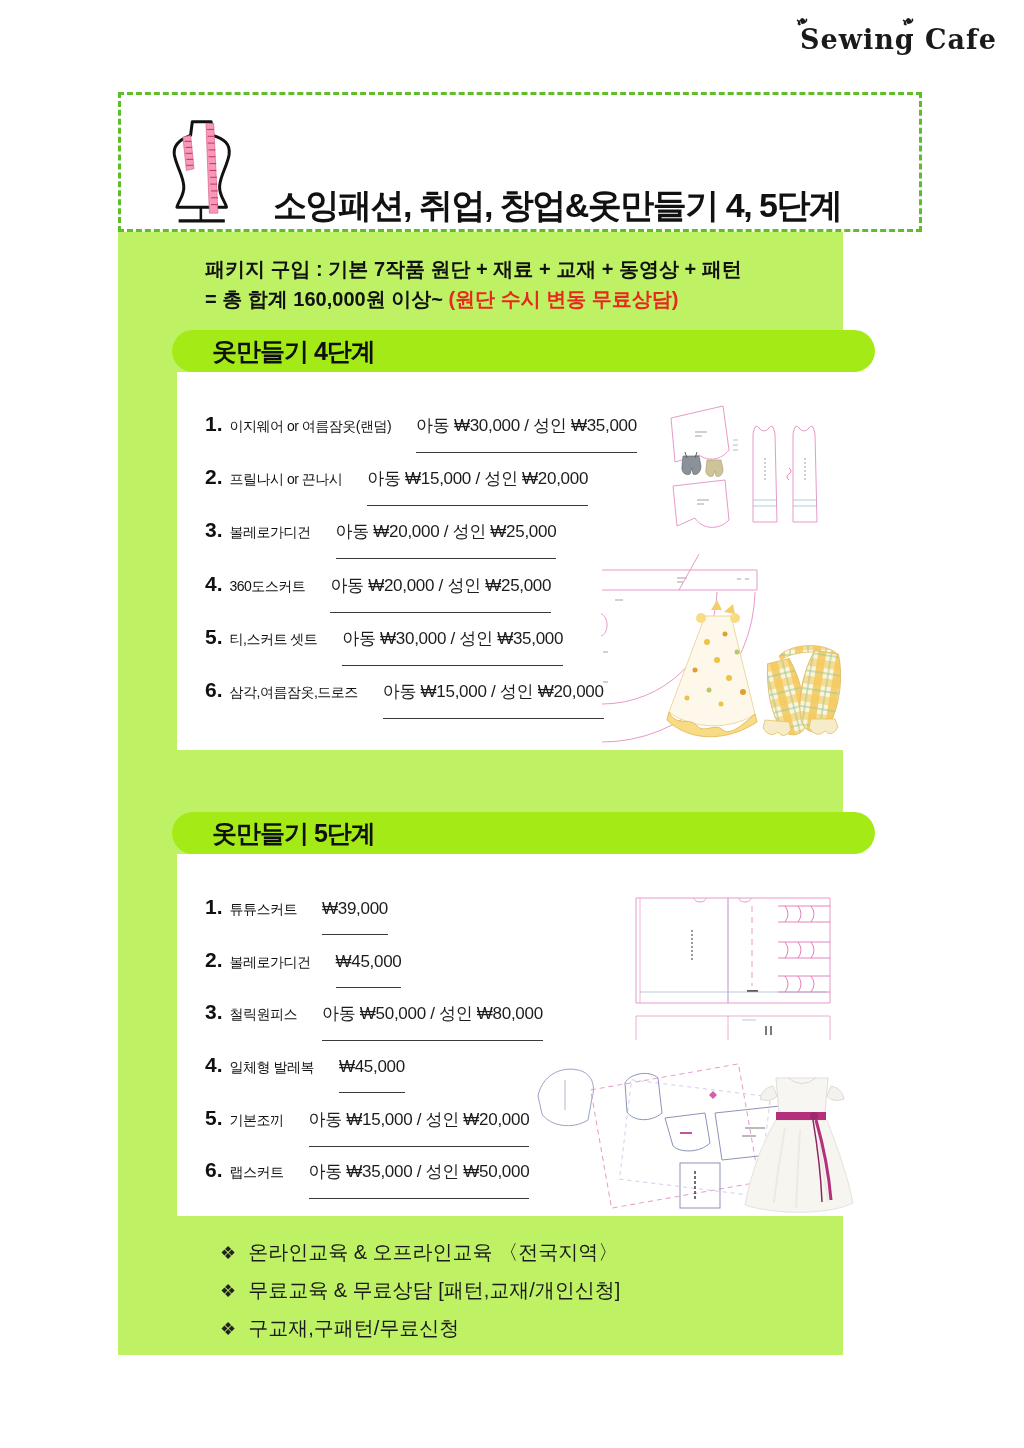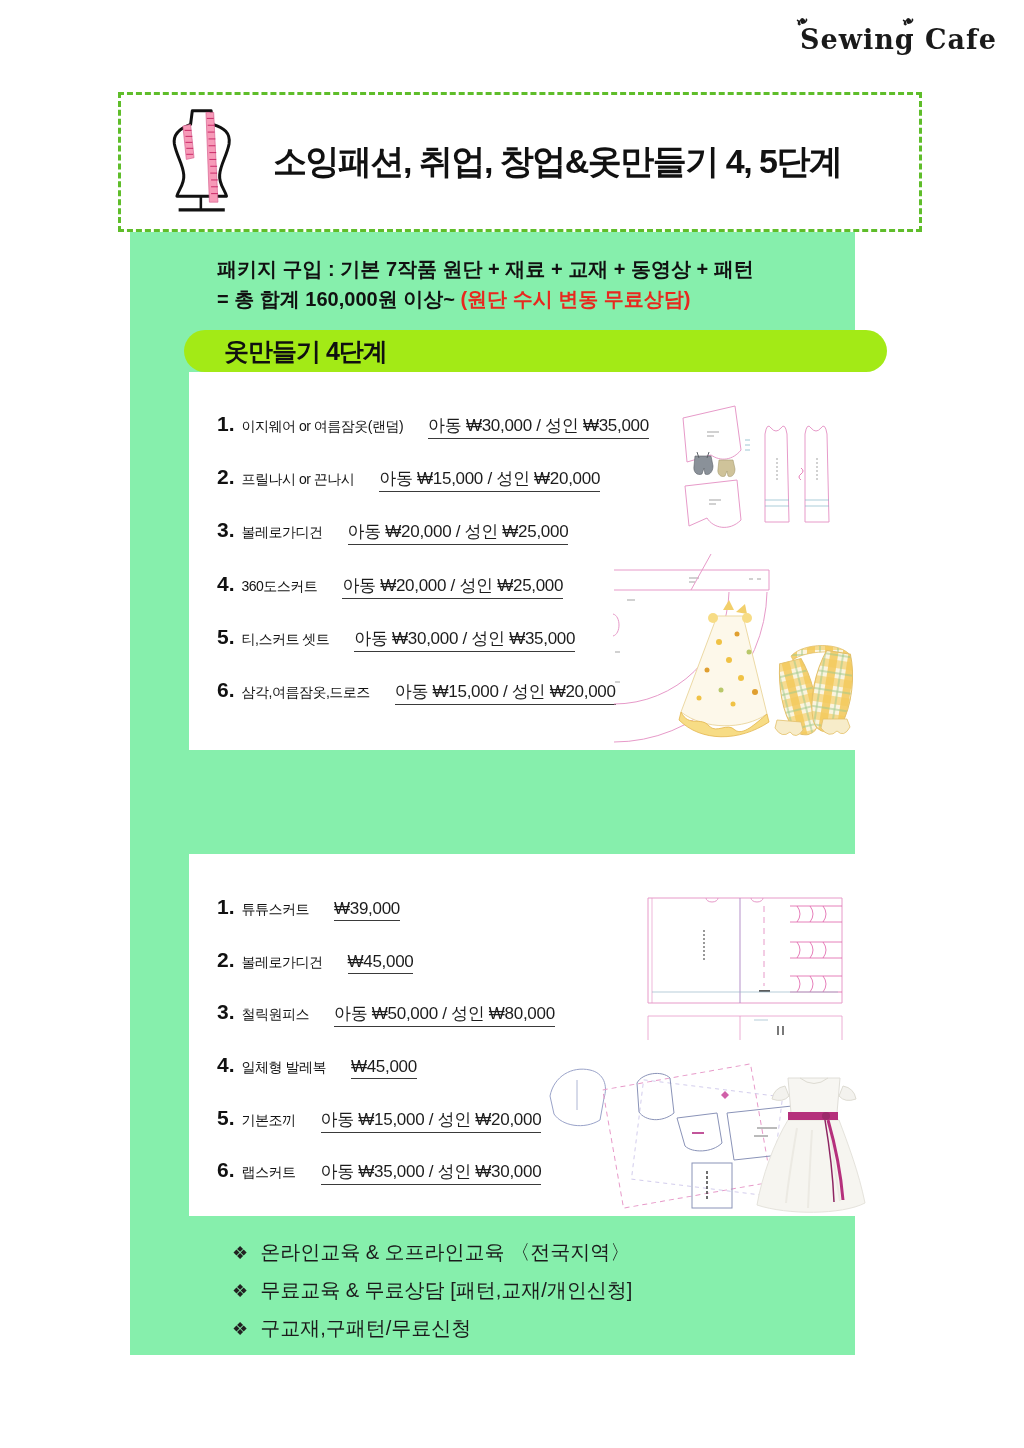--- a/index.html
+++ b/index.html
@@ -16,7 +16,7 @@
 
   
   .banner{position:absolute;left:118px;top:92px;width:798px;height:134px;
-          border:3px dashed #5fbd2a;background:#fff;display:flex;align-items:center;}
+          border:3px dashed #5fbd2a;background:#fff;display:flex;align-items:flex-end;}
   .banner .mann{margin-left:32px;flex:0 0 auto;}
   .banner .title{margin-left:26px;font-size:34px;font-weight:800;letter-spacing:-1.5px;
                  white-space:nowrap;color:#111;}

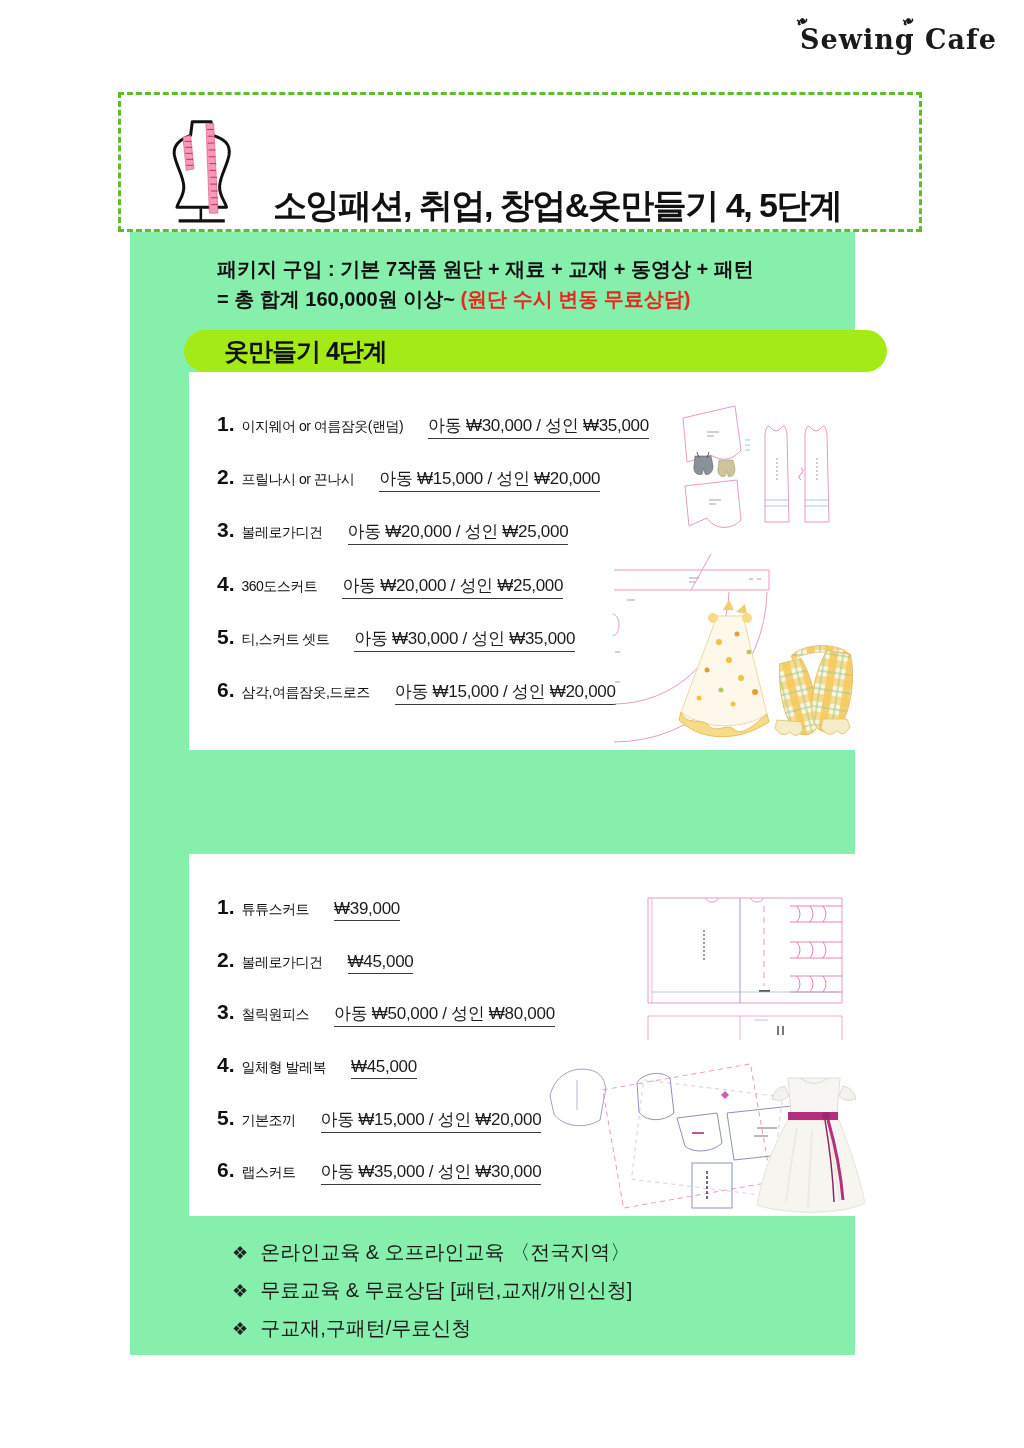--- a/index.html
+++ b/index.html
@@ -22,7 +22,7 @@
                  white-space:nowrap;color:#111;}
 
   
-  .panel{position:absolute;left:130px;top:232px;width:725px;height:1123px;background:#86efac;}
+  .panel{position:absolute;left:118px;top:232px;width:725px;height:1123px;background:#bef264;}
 
   .package{position:absolute;left:87px;top:22px;font-size:20px;font-weight:700;line-height:30px;
            white-space:nowrap;}

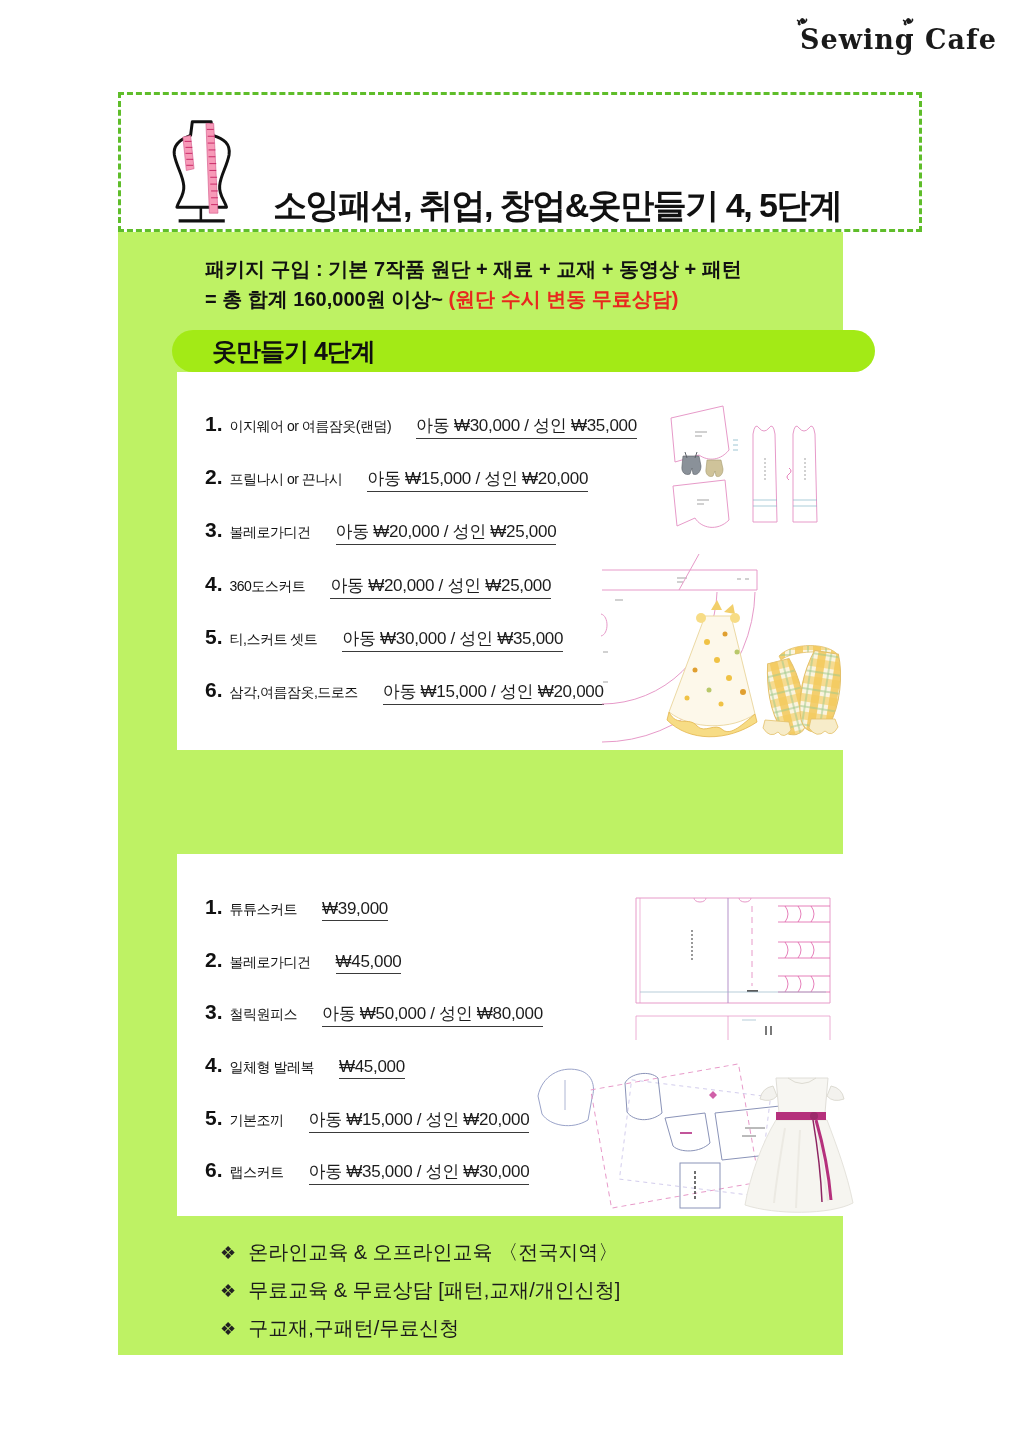--- a/index.html
+++ b/index.html
@@ -39,7 +39,7 @@
   .item{position:absolute;left:28px;display:flex;align-items:baseline;white-space:nowrap;}
   .item .num{font-size:21px;font-weight:800;margin-right:7px;}
   .item .name{font-size:14px;font-weight:400;letter-spacing:-0.5px;margin-right:25px;}
-  .item .price{font-size:17px;color:#1c1c1c;border-bottom:1.5px solid #3a3a3a;padding-bottom:1px;
+  .item .price{font-size:17px;color:#1c1c1c;border-bottom:1.5px solid #3a3a3a;padding-bottom:15px;
                letter-spacing:-0.3px;}
 
   .pat{position:absolute;}

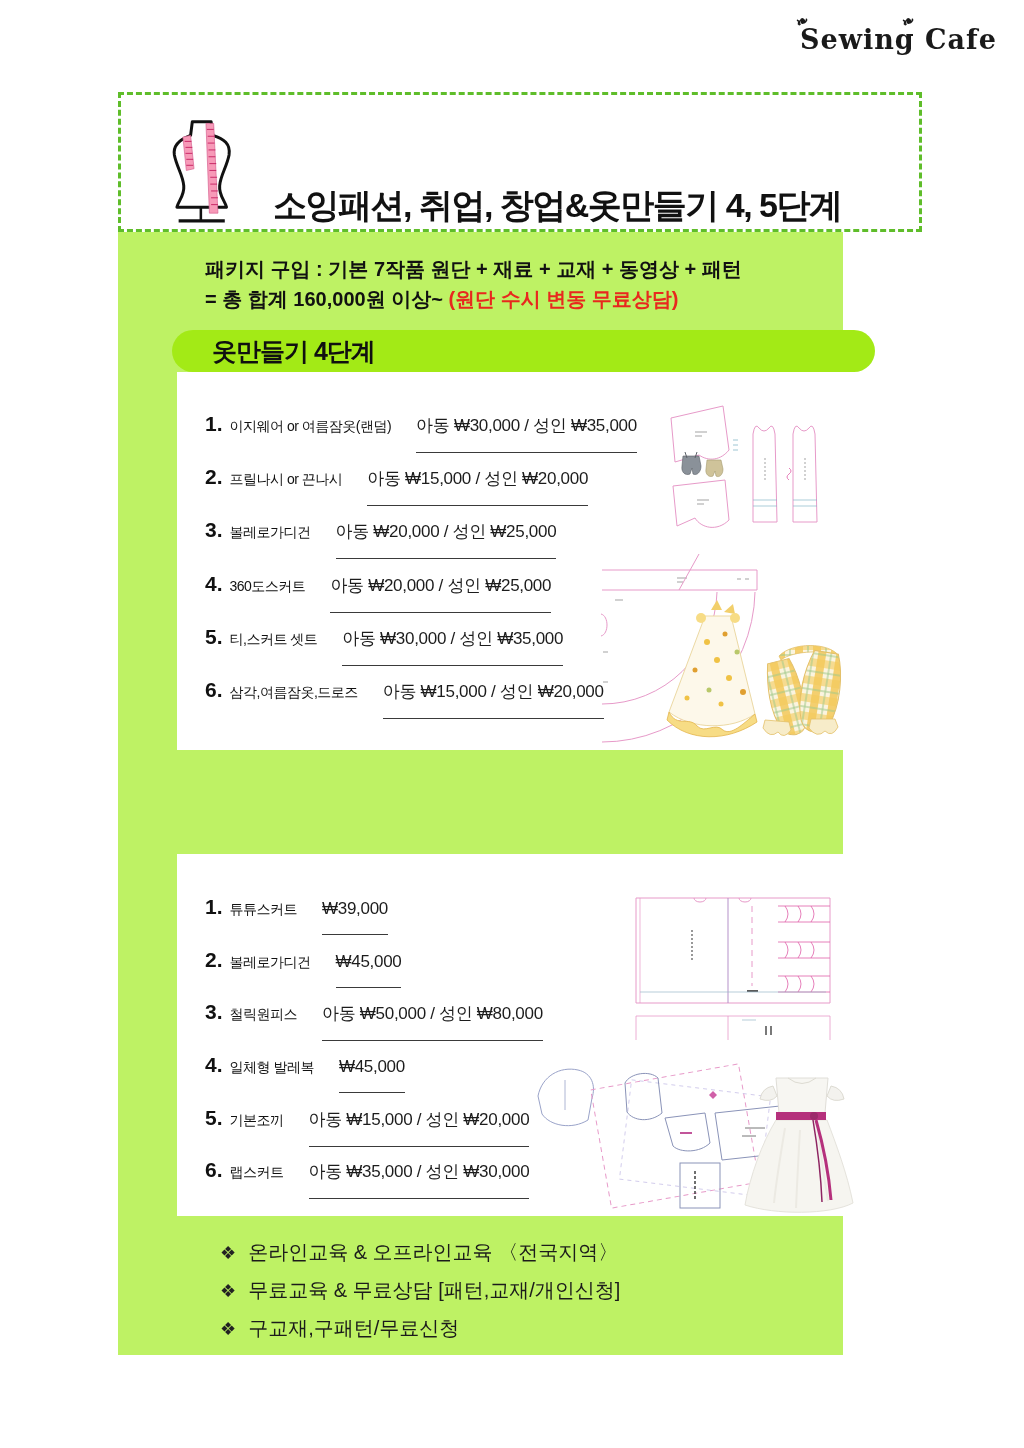--- a/index.html
+++ b/index.html
@@ -174,6 +174,9 @@
       </svg>
     </div>
 
+    <div class="pill pill5">
+      <span>옷만들기 5단계</span>
+    </div>
 
     <div class="wbox box5">
       <div class="item" style="top:41px">

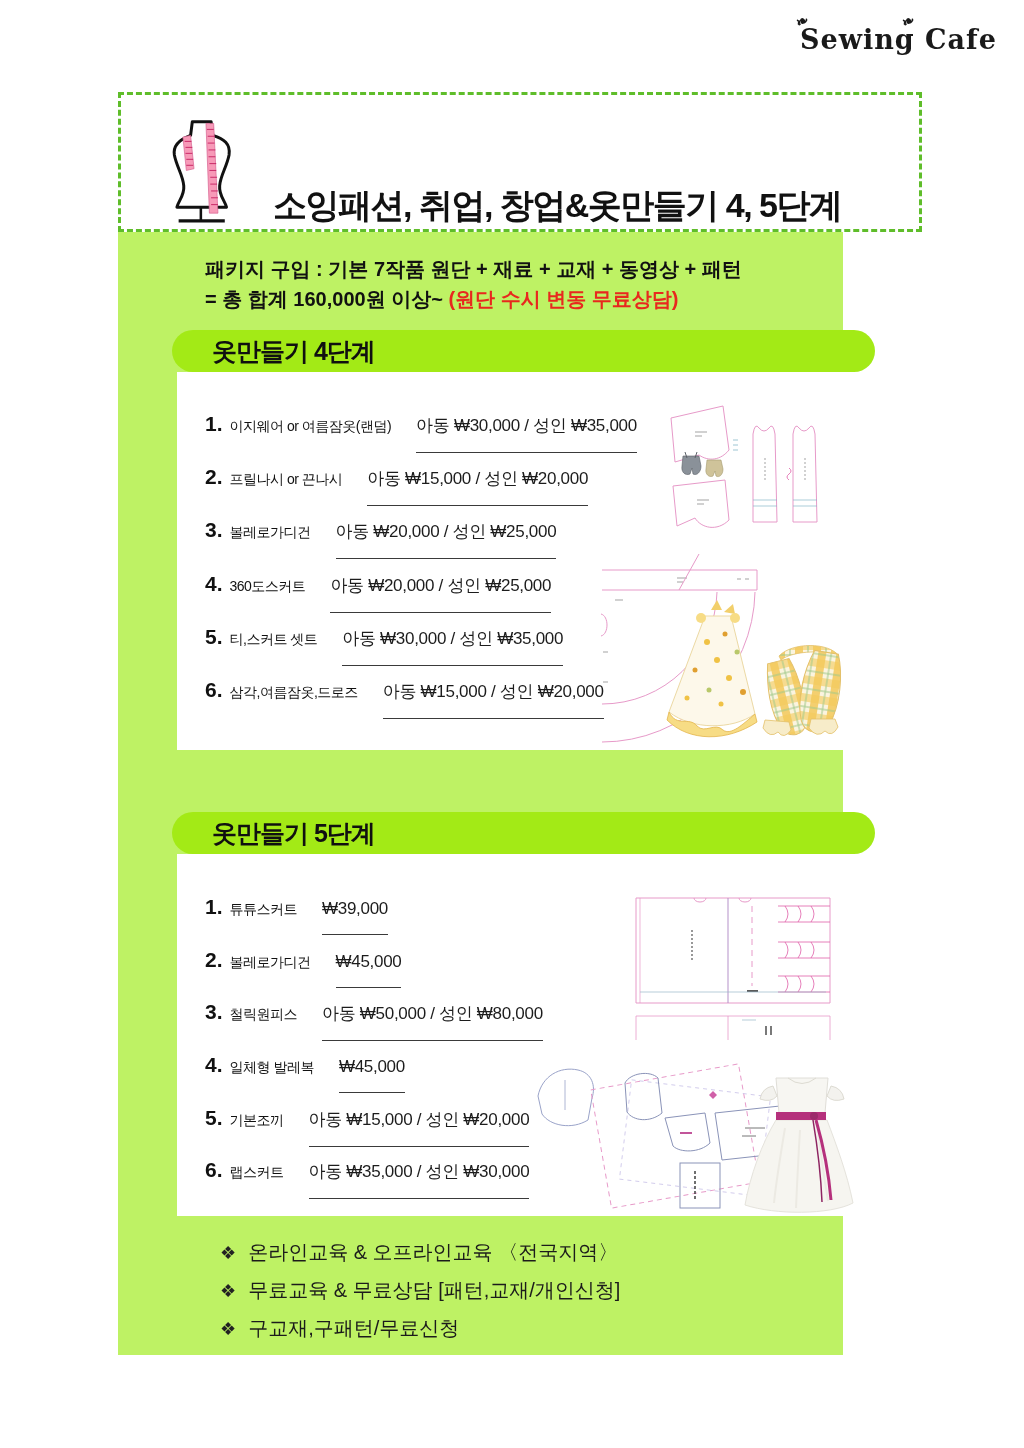--- a/index.html
+++ b/index.html
@@ -207,7 +207,7 @@
       <div class="item" style="top:304px">
           <span class="num">6.</span>
           <span class="name">랩스커트</span>
-          <span class="price">아동 ₩35,000 / 성인 ₩30,000</span>
+          <span class="price">아동 ₩35,000 / 성인 ₩50,000</span>
         </div>
 
       <svg class="pat" style="left:453px;top:34px" width="230" height="152" viewBox="0 0 230 152">

